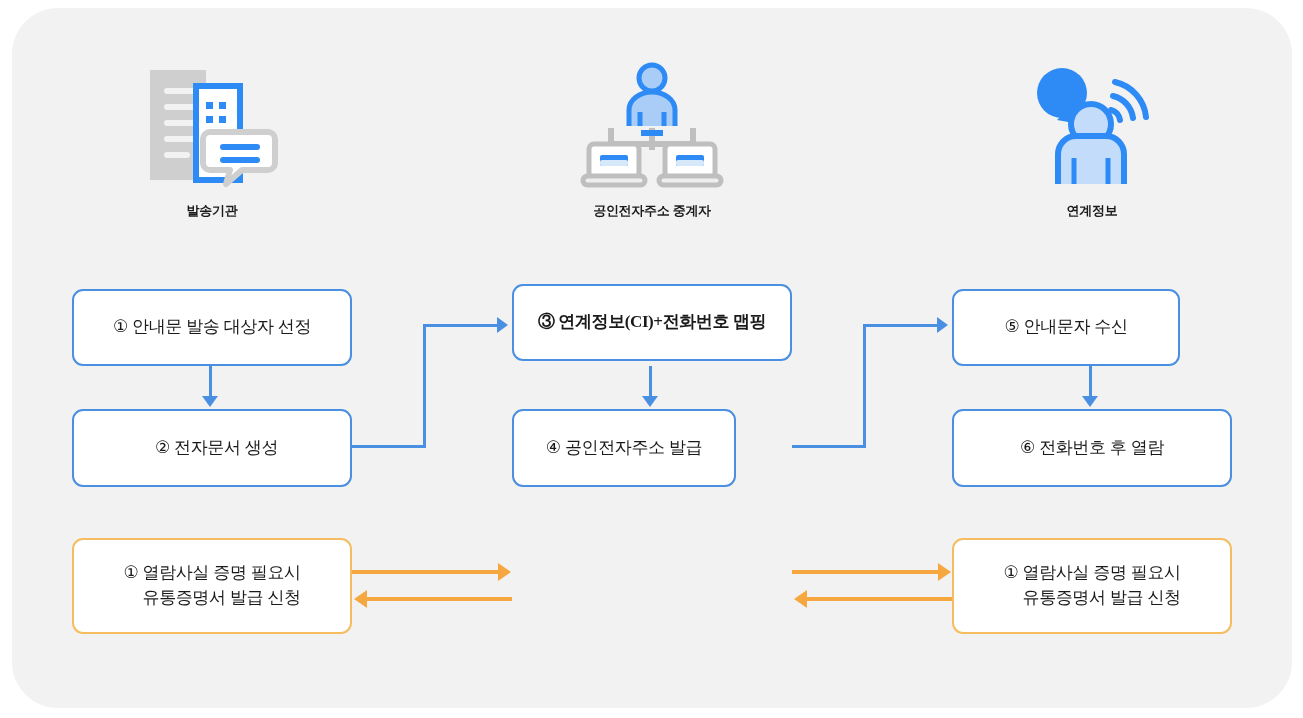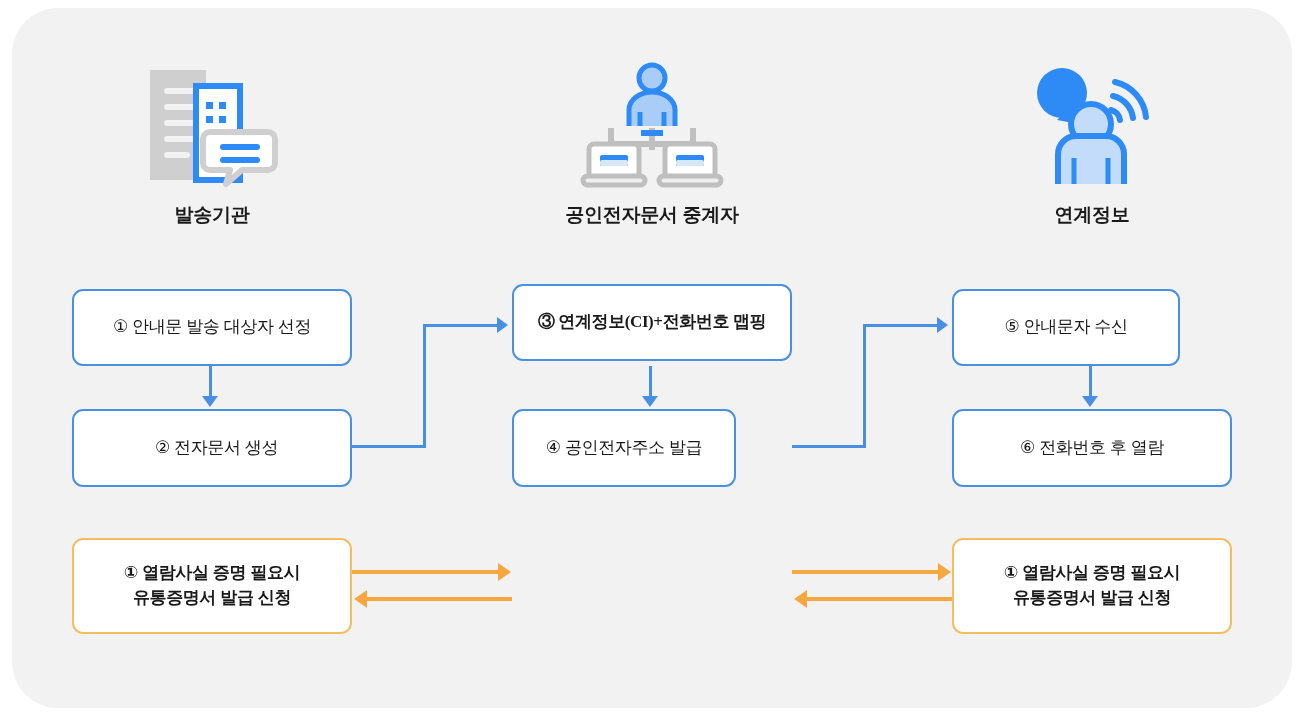--- a/index.html
+++ b/index.html
@@ -41,7 +41,7 @@
     justify-content: center;
   }
   .col-head .col-label {
-    font-size: 19px;
+    font-size: 13px;
     font-weight: bold;
     color: #1a1a1a;
     letter-spacing: -0.3px;

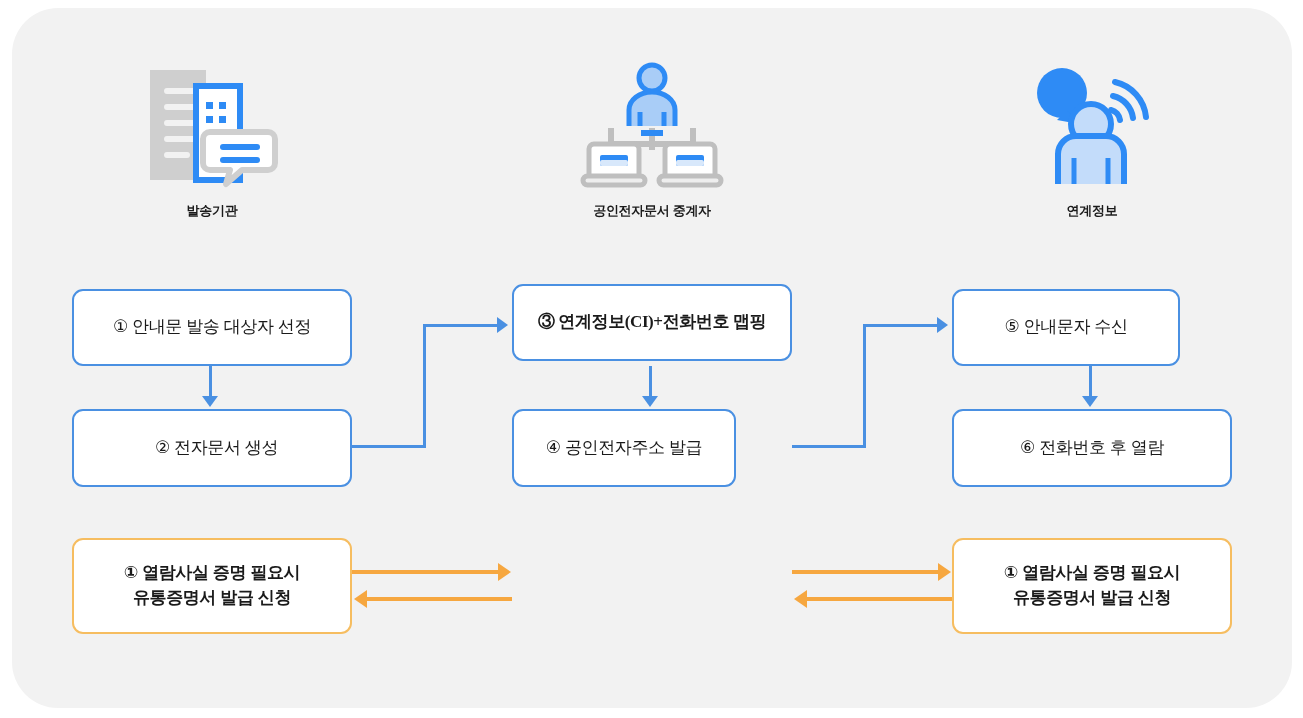--- a/index.html
+++ b/index.html
@@ -174,7 +174,7 @@
         <rect x="82" y="114" width="62" height="9" rx="4.5" fill="#eeeeee" stroke="#bfbfbf" stroke-width="5"></rect>
       </svg>
     </div>
-    <div class="col-label">공인전자문서 중계자</div>
+    <div class="col-label">공인전자주소 중계자</div>
   </div>
 
   <div class="col-head" style="left:942px; top:52px;">

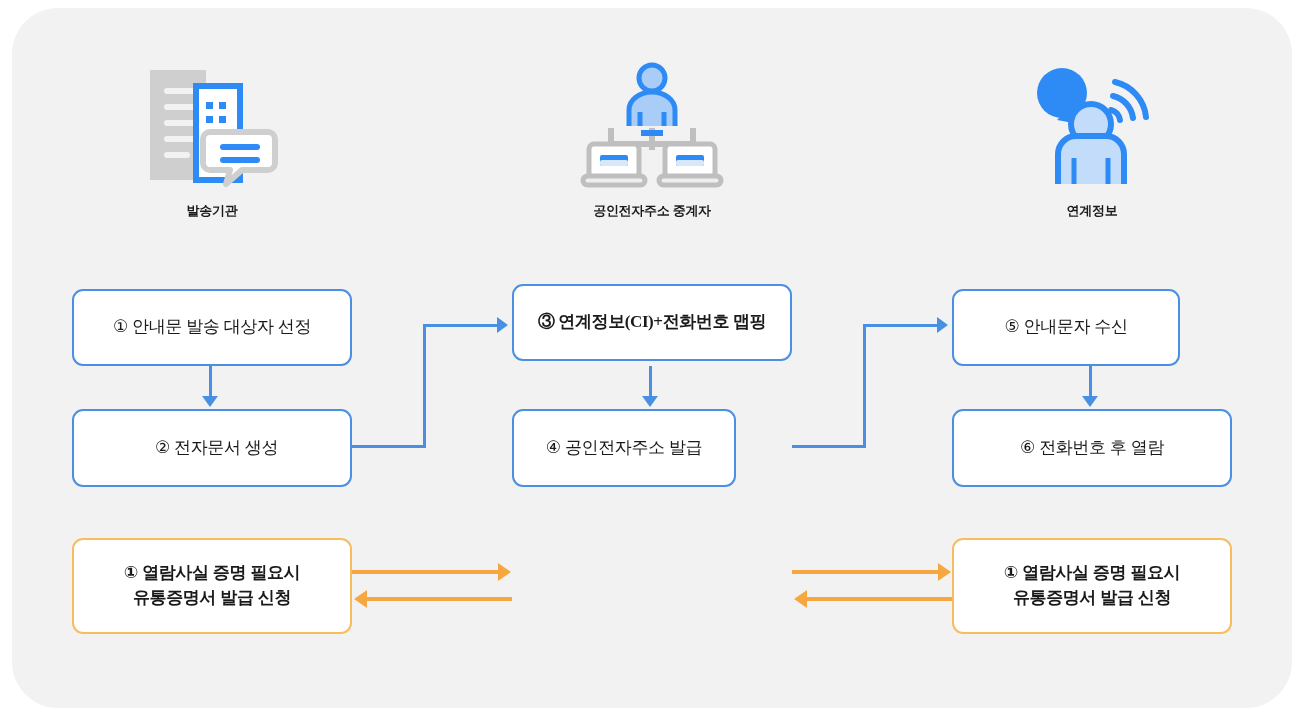--- a/index.html
+++ b/index.html
@@ -72,8 +72,9 @@
     font-weight: bold;
   }
   .fbox .two-line {
-    font-weight: bold;
+    font-weight: normal;
     white-space: pre-line;
+    text-align: right;
   }
 
   

